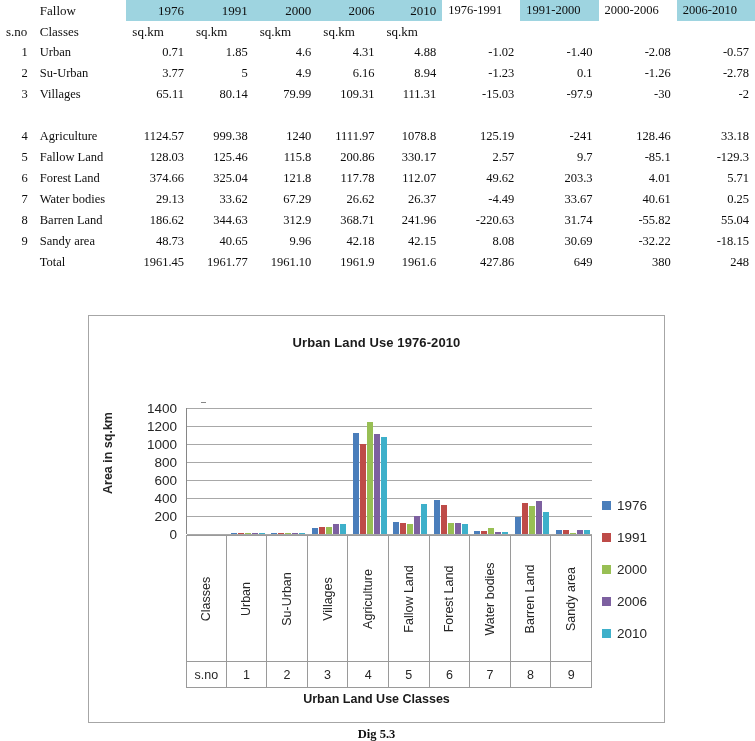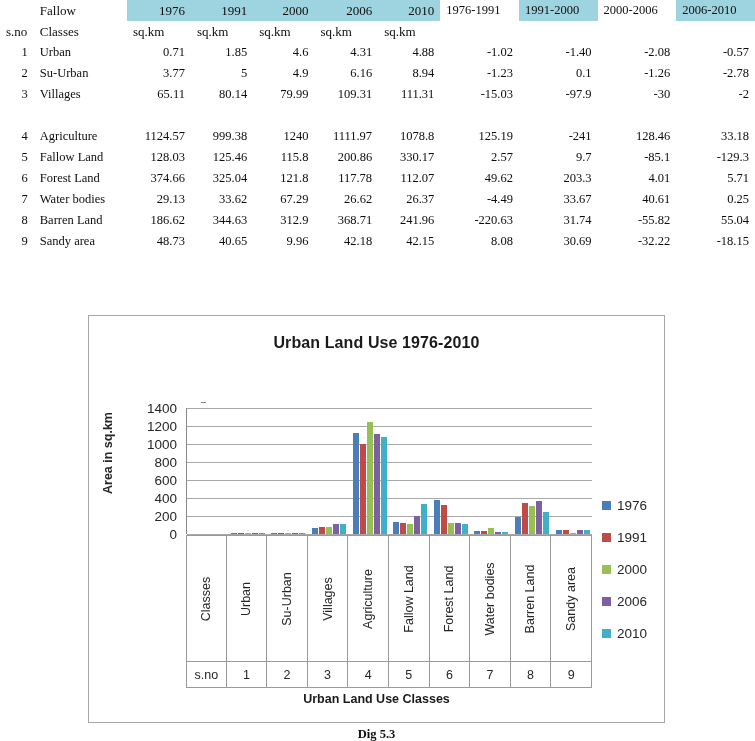--- a/index.html
+++ b/index.html
@@ -379,6 +379,19 @@
           <td class="c-diff">-32.22</td>
           <td class="c-diff">-18.15</td>
         </tr>
+        <tr class="total-row">
+          <td class="c-sno"></td>
+          <td class="c-class">Total</td>
+          <td class="c-num">1961.45</td>
+          <td class="c-num">1961.77</td>
+          <td class="c-num">1961.10</td>
+          <td class="c-num">1961.9</td>
+          <td class="c-num">1961.6</td>
+          <td class="c-diff">427.86</td>
+          <td class="c-diff">649</td>
+          <td class="c-diff">380</td>
+          <td class="c-diff">248</td>
+        </tr>
       </tbody>
   </table>
 

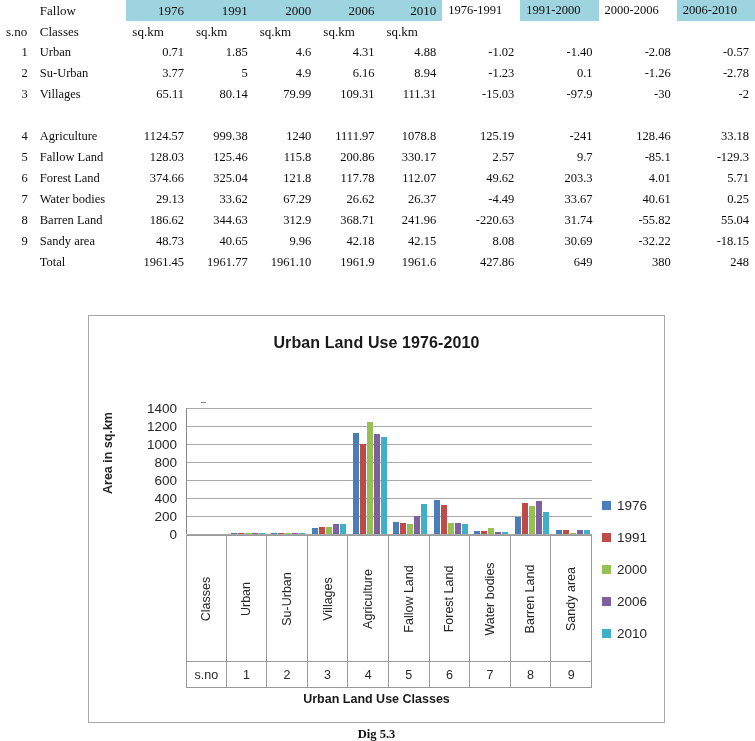--- a/index.html
+++ b/index.html
@@ -87,7 +87,7 @@
     position: absolute;
     left: 0; top: 14px; width: 100%;
     text-align: center;
-    font-size: 16px;
+    font-size: 13px;
     font-weight: bold;
     color: #1a1a1a;
     line-height: 26px;

